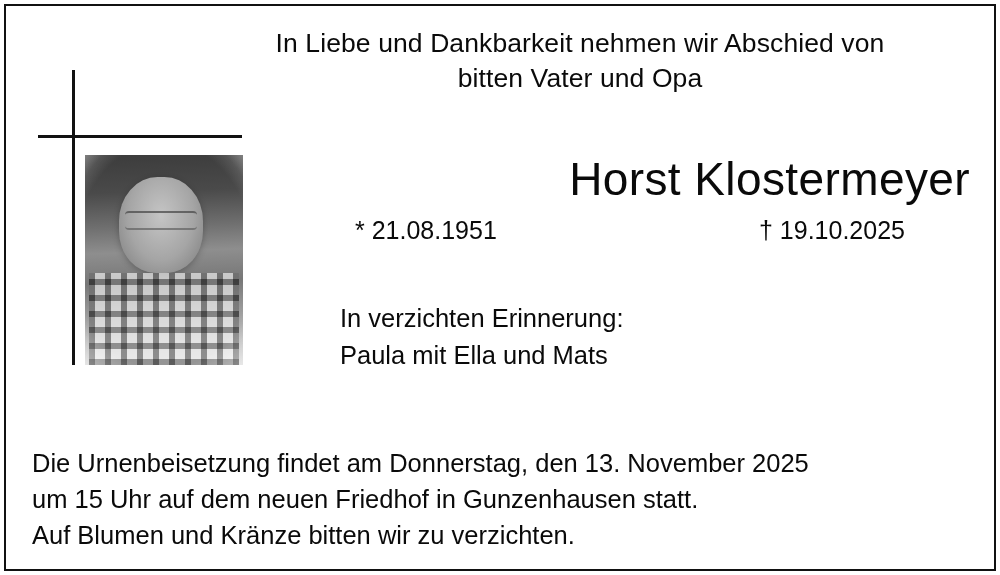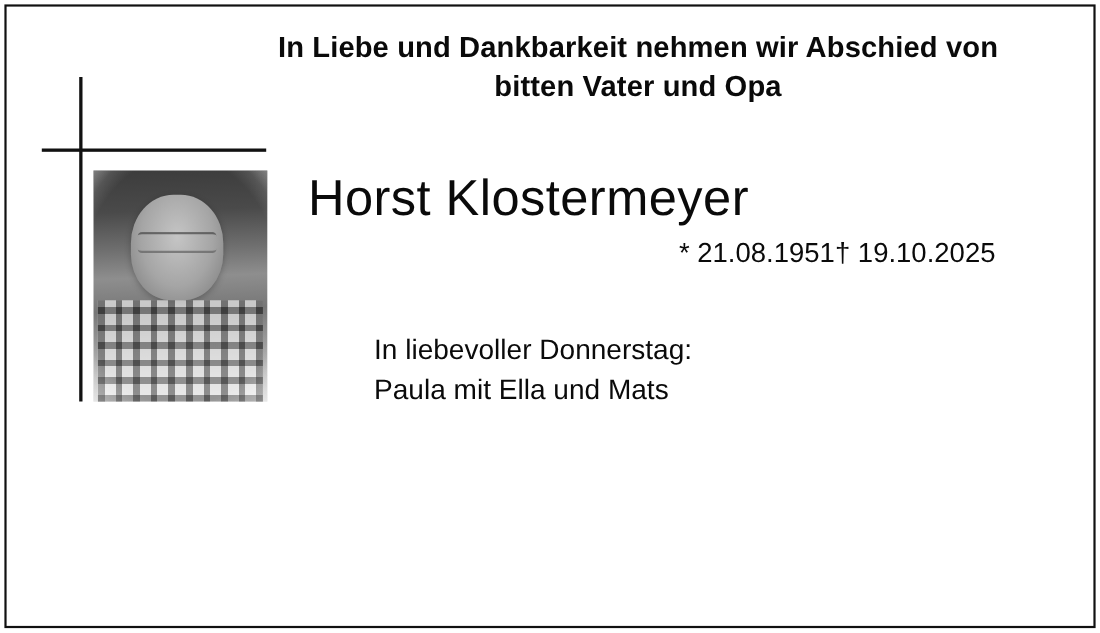--- a/index.html
+++ b/index.html
@@ -40,7 +40,6 @@
     font-size: 26.5px;
     line-height: 1.32;
     letter-spacing: 0.1px;
-    font-weight: bold;
   }
   .intro-line { display: block; }
 

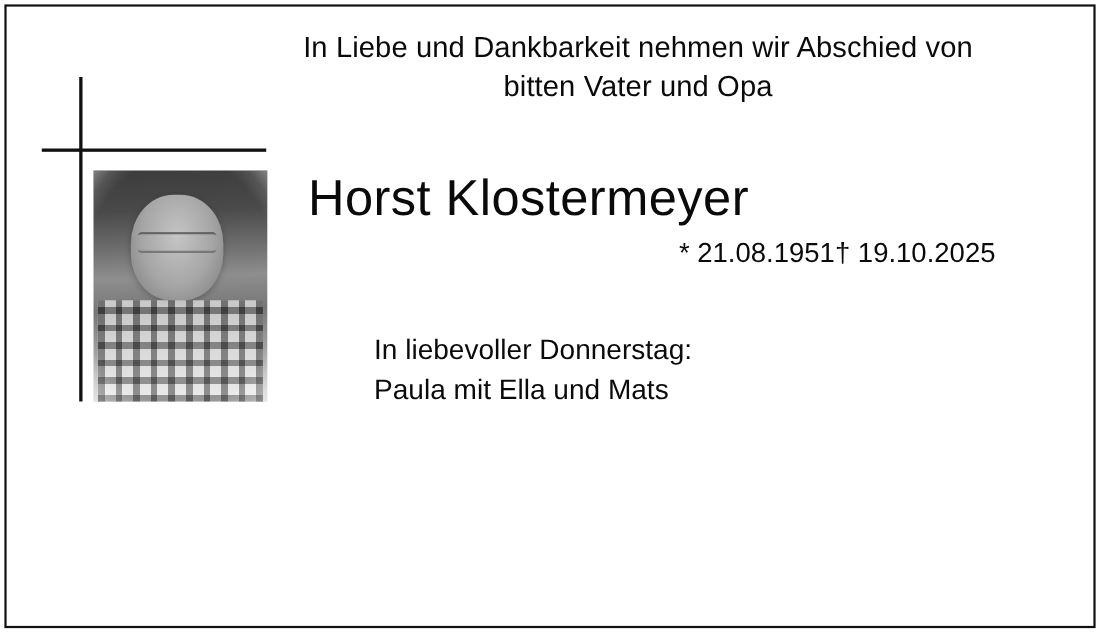--- a/index.html
+++ b/index.html
@@ -126,7 +126,7 @@
     left: 280px;
     top: 152px;
     width: 690px;
-    text-align: left;
+    text-align: right;
     font-size: 46px;
     letter-spacing: 0.4px;
     white-space: nowrap;

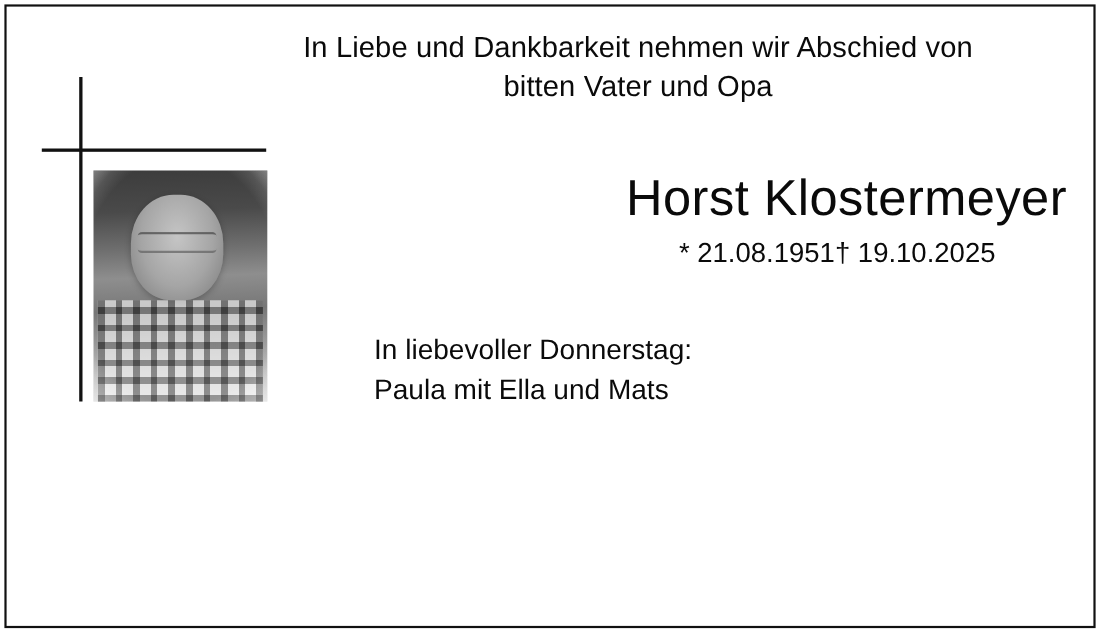--- a/index.html
+++ b/index.html
@@ -137,7 +137,7 @@
     top: 216px;
     width: 660px;
     display: flex;
-    justify-content: flex-end;
+    justify-content: space-between;
     font-size: 25px;
     padding: 0 55px;
     box-sizing: border-box;

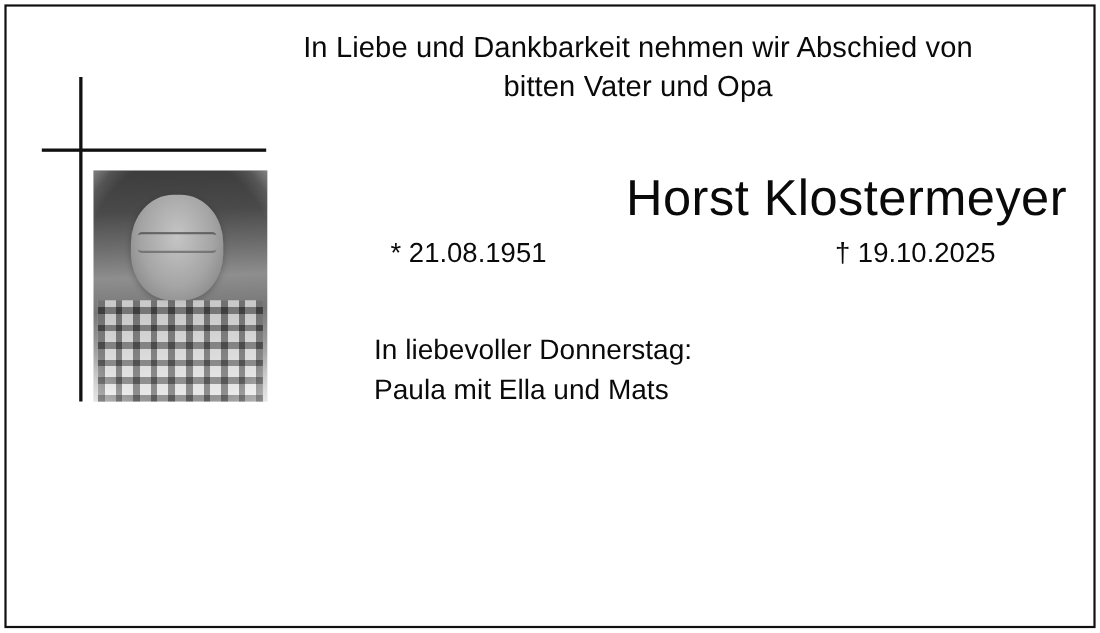--- a/index.html
+++ b/index.html
@@ -196,7 +196,7 @@
   </div>
 
   <div class="memorial">
-    <span class="memorial-line">In liebevoller Donnerstag:</span>
+    <span class="memorial-line">In verzichten Erinnerung:</span>
     <span class="memorial-line">Paula mit Ella und Mats</span>
   </div>
 

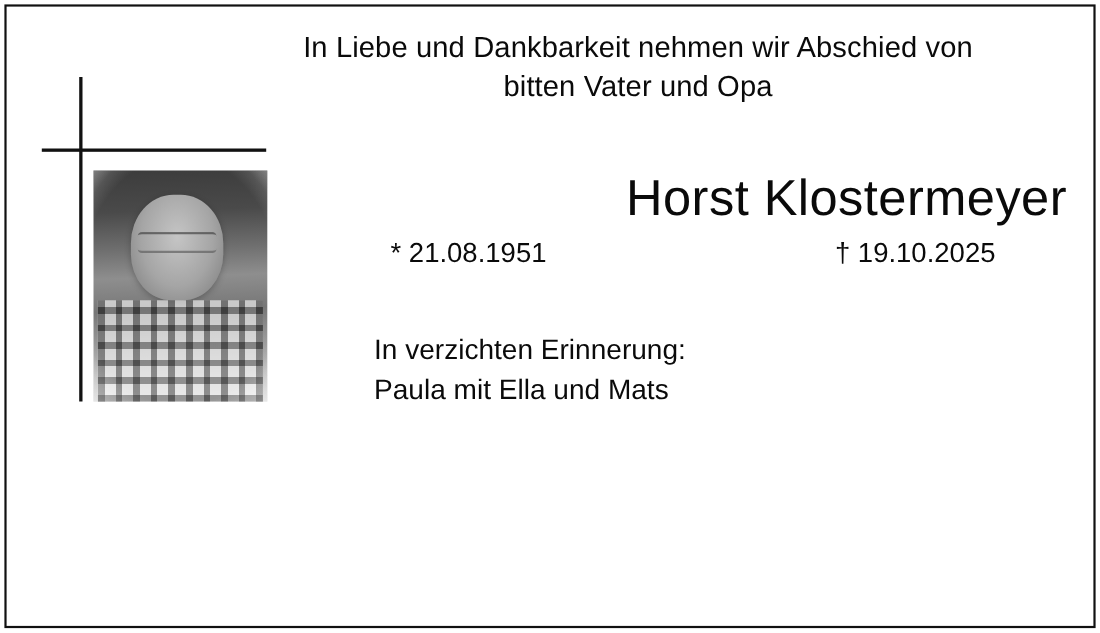--- a/index.html
+++ b/index.html
@@ -200,6 +200,11 @@
     <span class="memorial-line">Paula mit Ella und Mats</span>
   </div>
 
+  <div class="footer">
+    <span class="footer-line">Die Urnenbeisetzung findet am Donnerstag, den 13. November 2025</span>
+    <span class="footer-line">um 15 Uhr auf dem neuen Friedhof in Gunzenhausen statt.</span>
+    <span class="footer-line">Auf Blumen und Kränze bitten wir zu verzichten.</span>
+  </div>
 
 </div>
 

